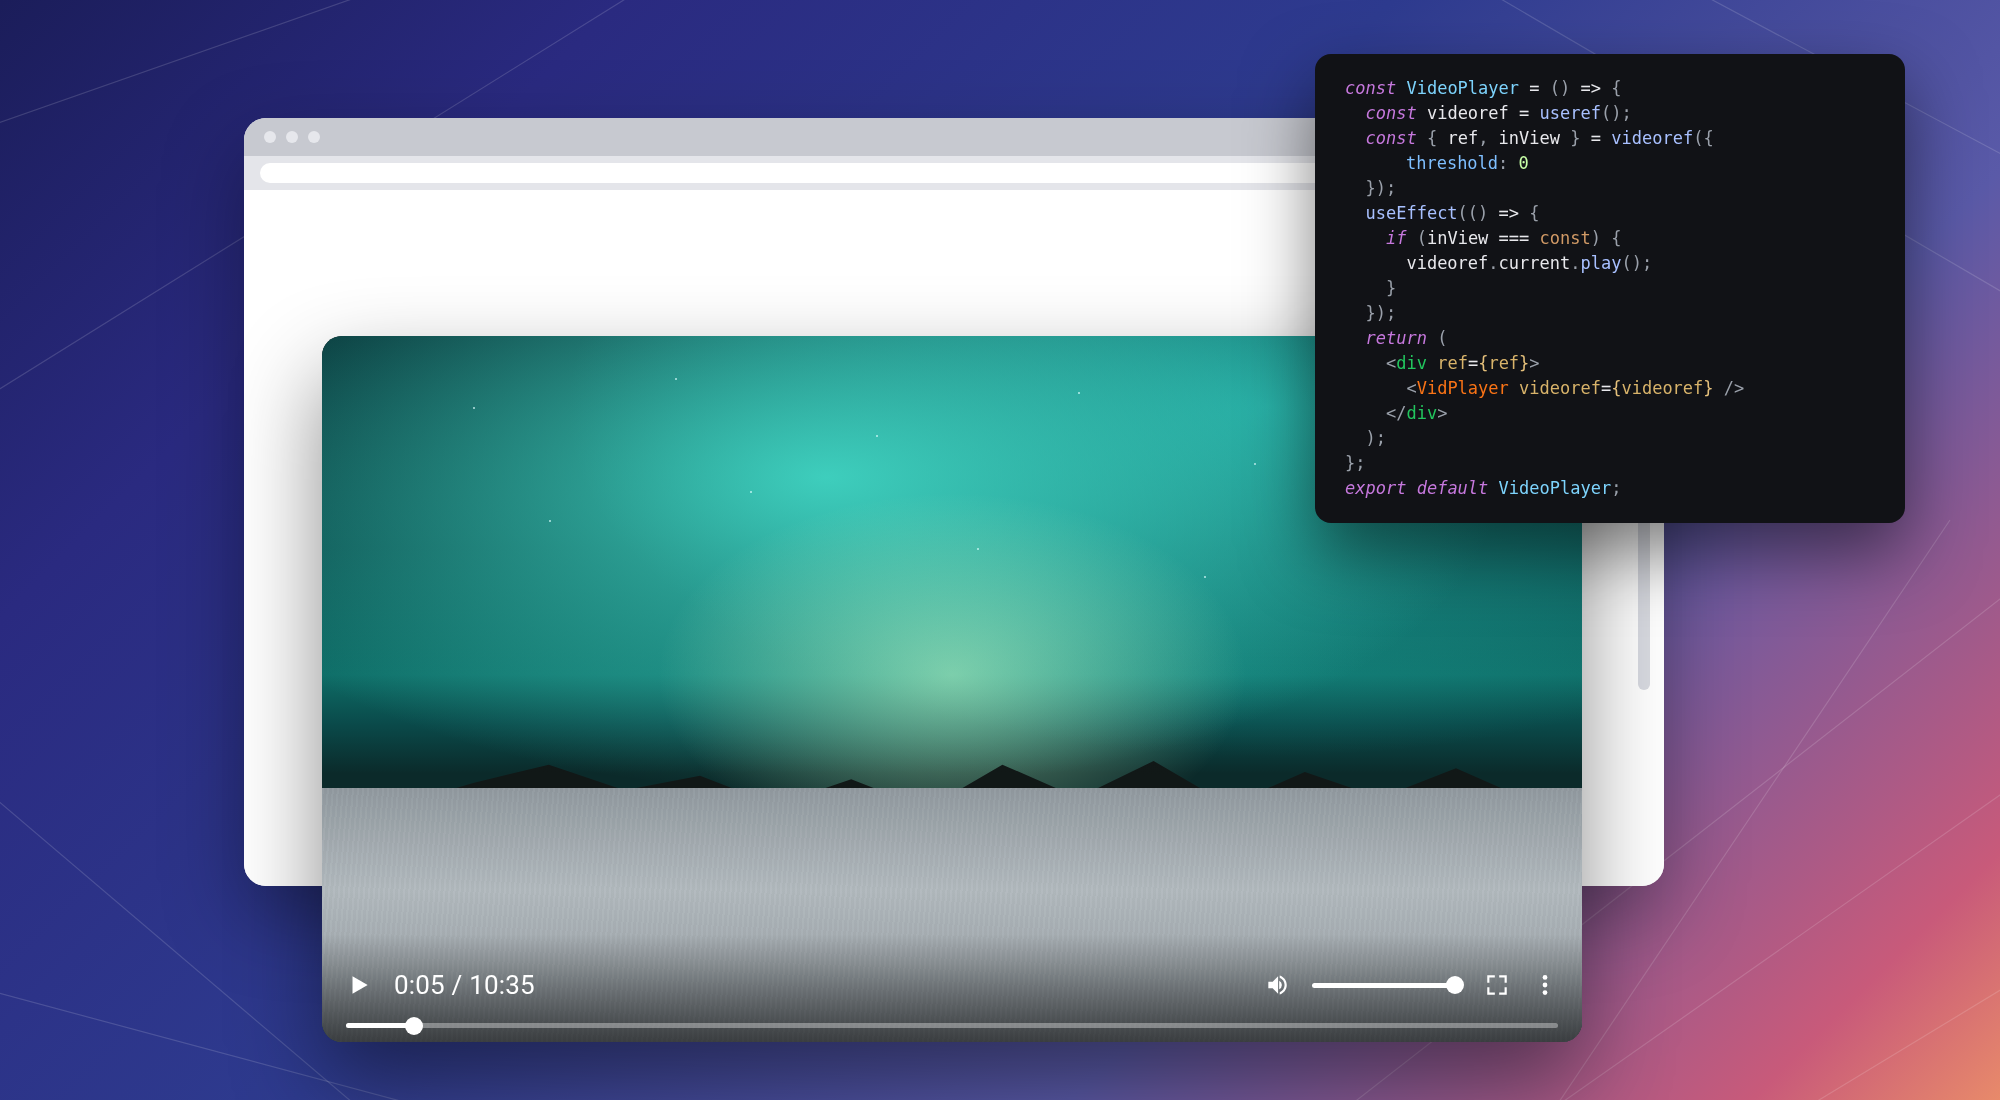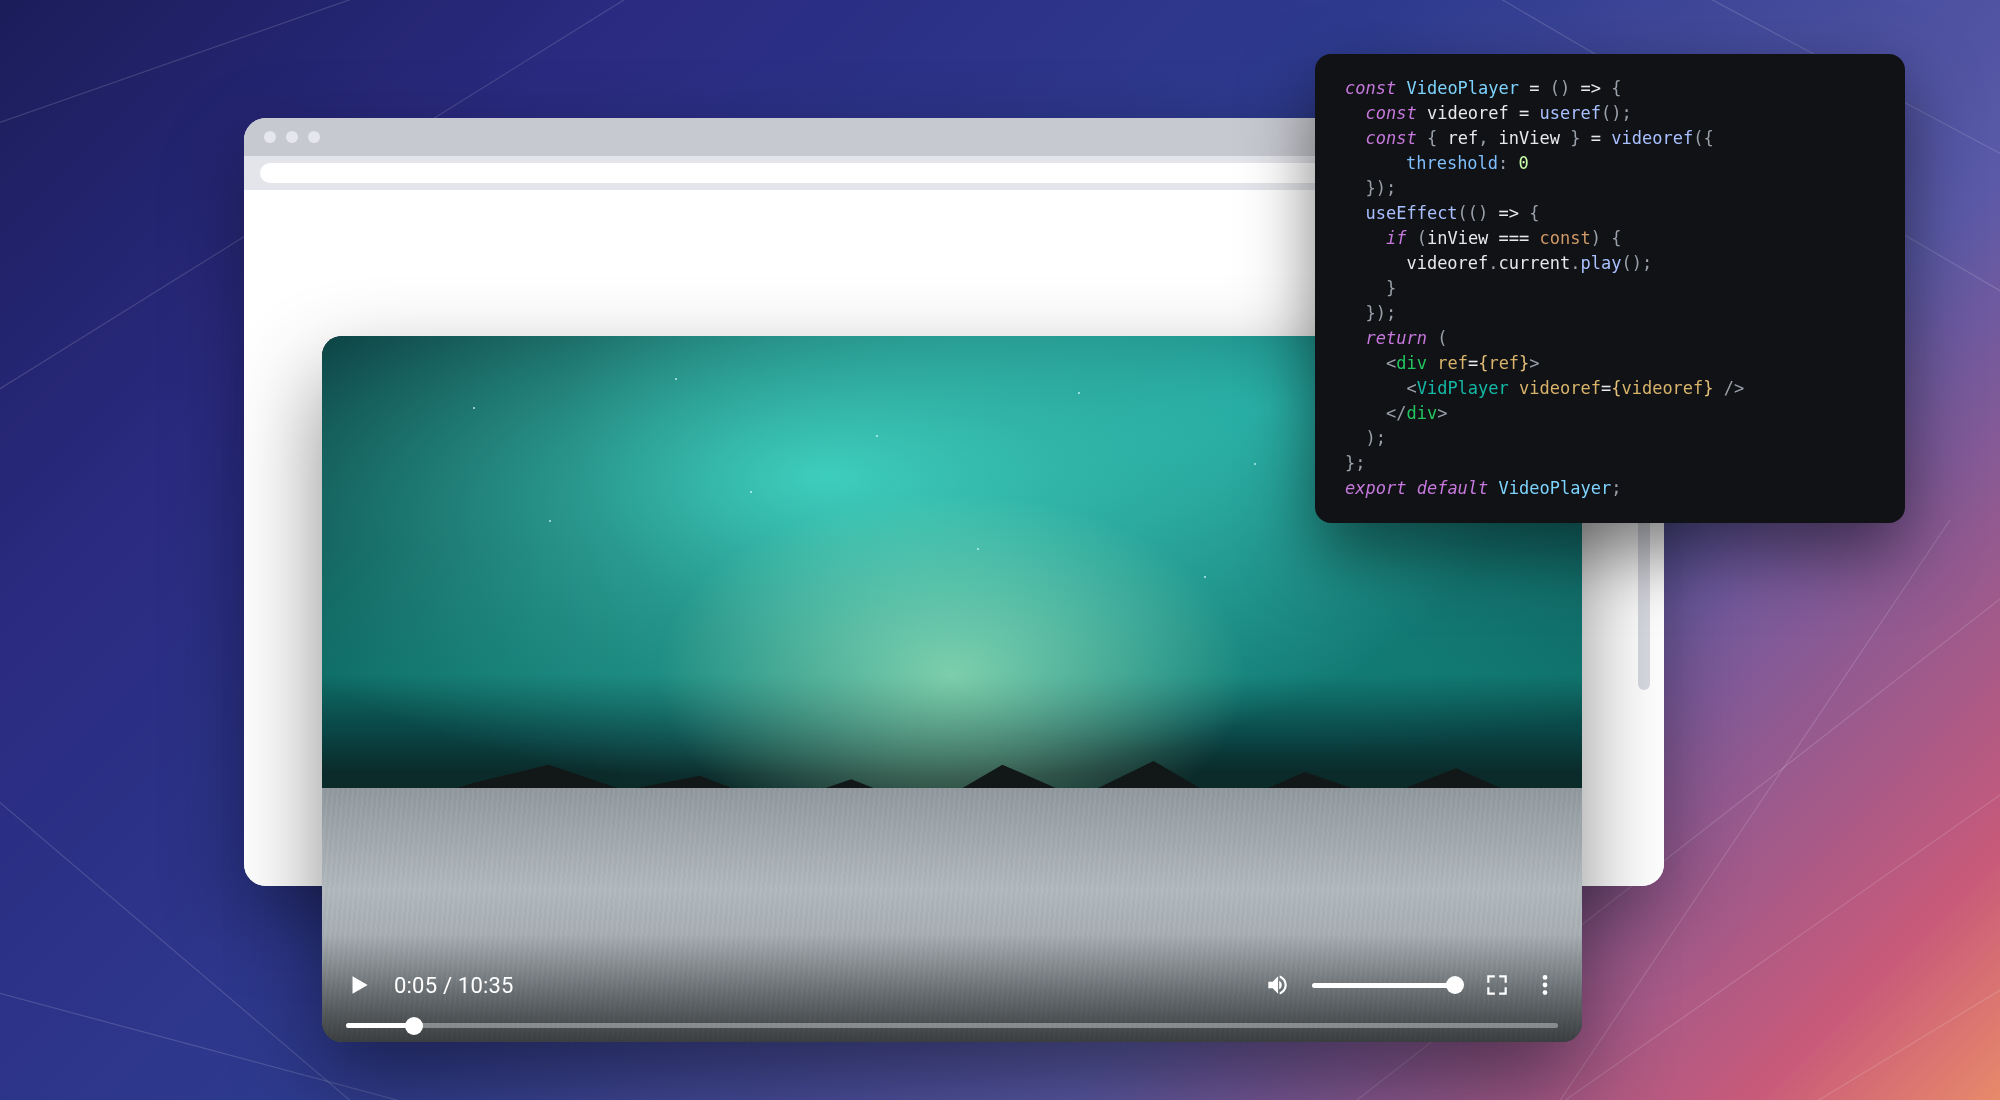--- a/index.html
+++ b/index.html
@@ -164,7 +164,7 @@
   .tok-op   { color: #e8e8ec; }
   .tok-punc { color: #9aa0aa; }
   .tok-tag  { color: #22c55e; }      
-  .tok-comp { color: #14b8a6; }      
+  .tok-comp { color: #f97316; }      
   .tok-attr { color: #d8b36a; }      
   .tok-brace{ color: #e5c07b; }
   .tok-var  { color: #e8e8ec; }

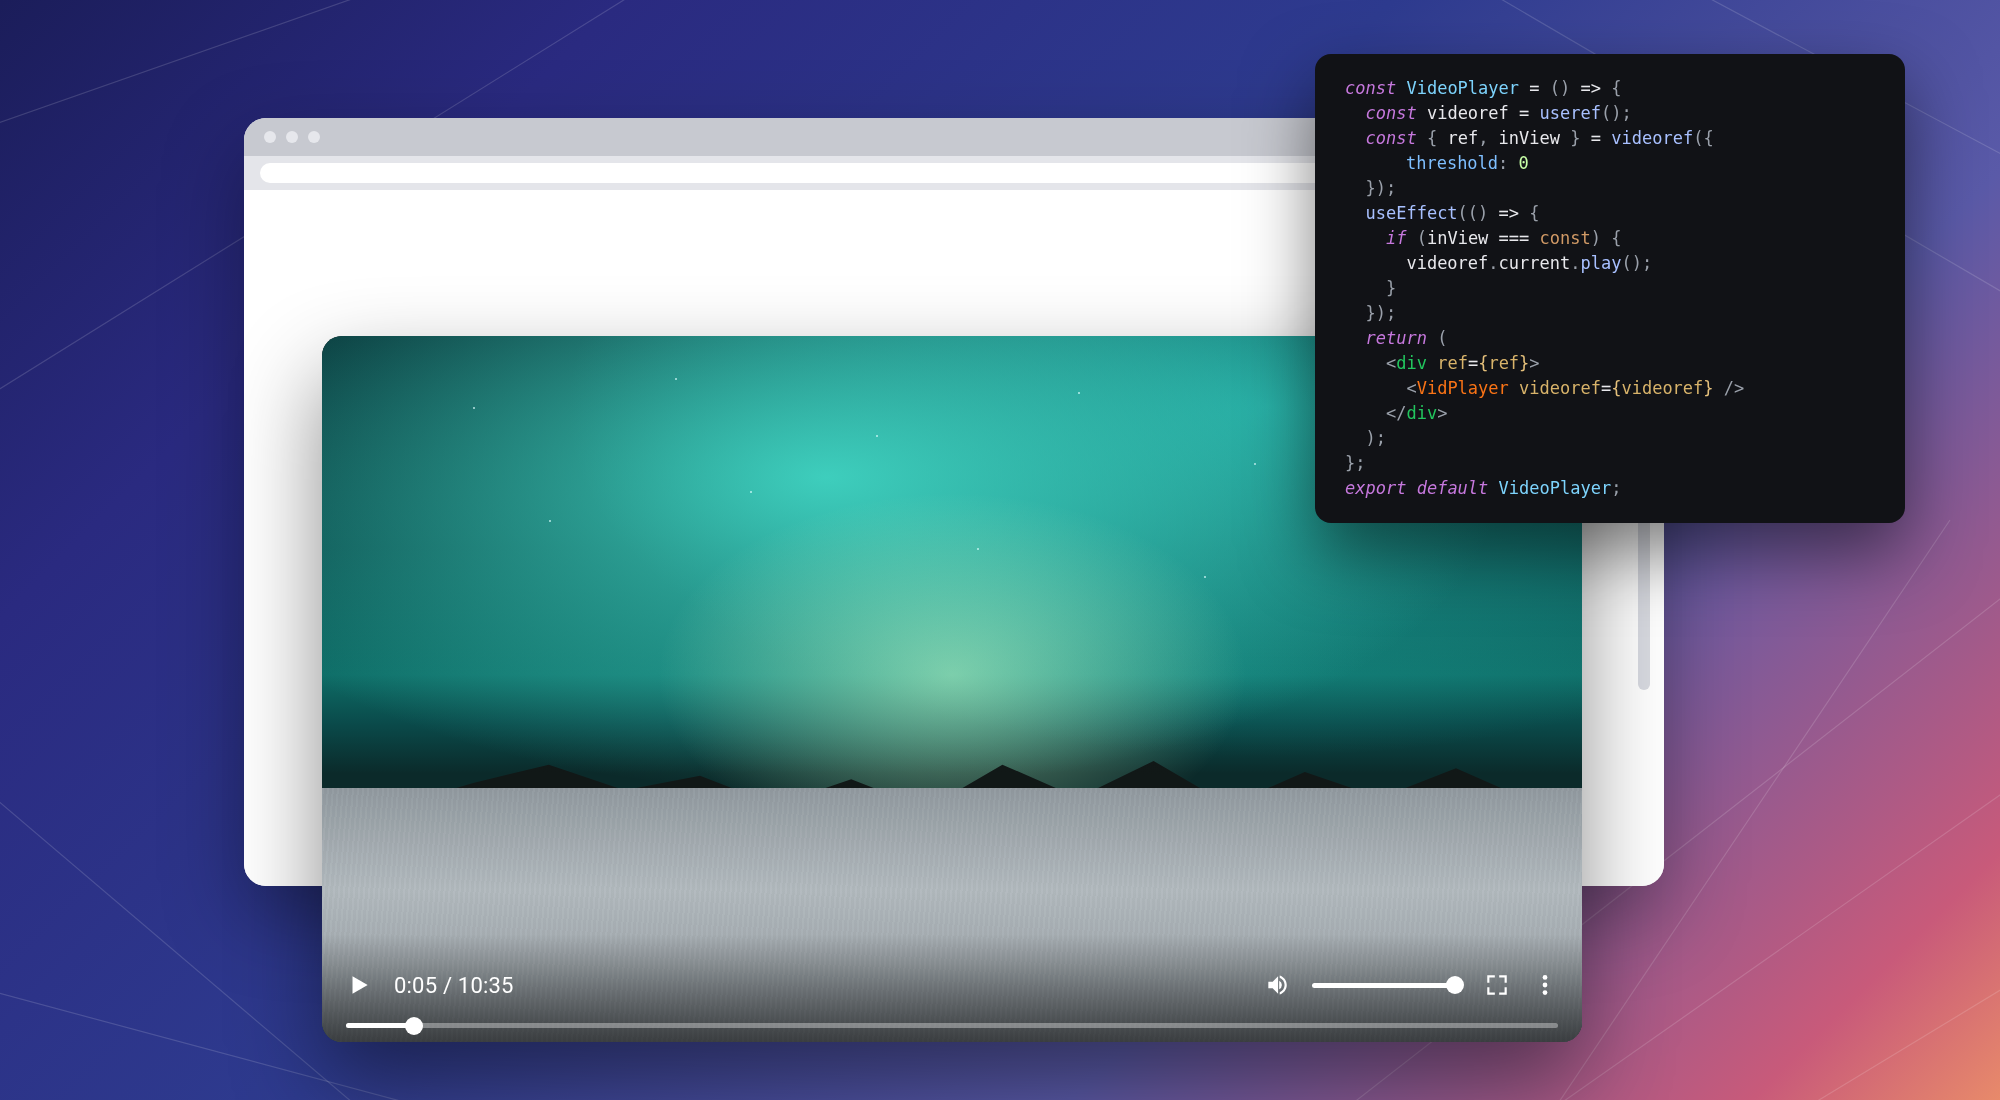--- a/index.html
+++ b/index.html
@@ -119,7 +119,7 @@
   }
   .ctl-icon { width: 26px; height: 26px; display:flex; align-items:center; justify-content:center; cursor:pointer; }
   .ctl-icon svg { width: 100%; height: 100%; fill: #fff; }
-  .time { font-size: 22px; font-weight: 400; letter-spacing: .2px; }
+  .time { font-size: 26px; font-weight: 400; letter-spacing: .2px; }
   .spacer { flex: 1; }
   .volume-track {
     width: 150px; height: 5px; background: #fff; border-radius: 3px; position: relative;

